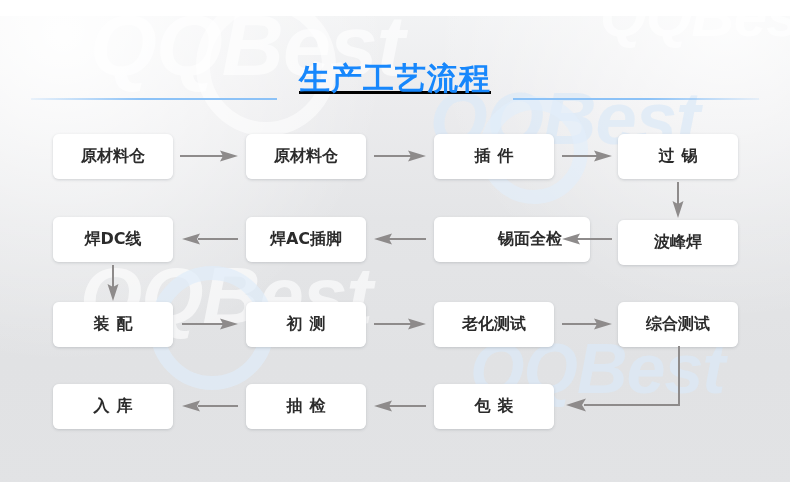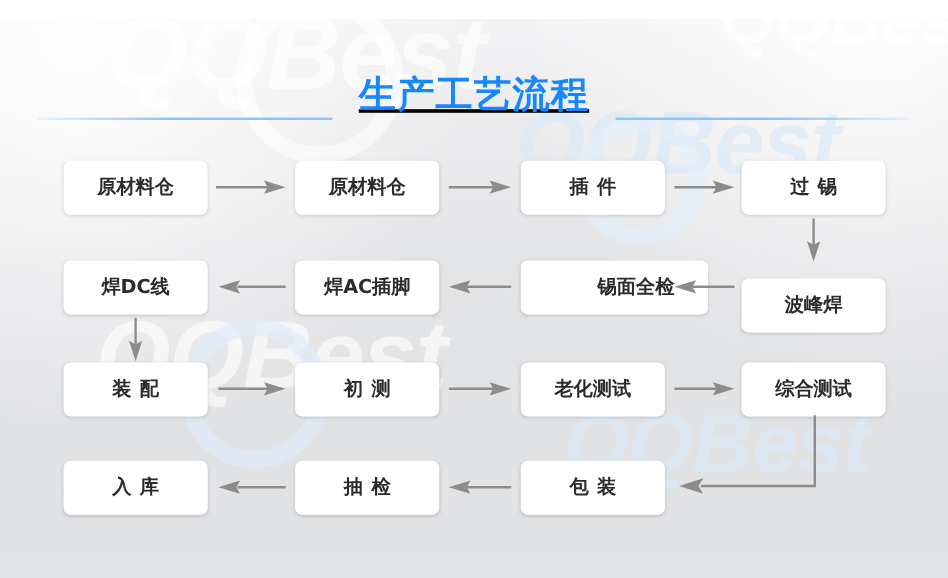--- a/index.html
+++ b/index.html
@@ -172,7 +172,7 @@
   <div class="node" style="left:53px; top:201px;">焊DC线</div>
   <div class="node" style="left:246px; top:201px;">焊AC插脚</div>
   <div class="node" style="left:434px; top:201px;padding-left:36px;">锡面全检</div>
-  <div class="node" style="left:618px; top:216px;">波峰焊</div>
+  <div class="node" style="left:618px; top:204px;">波峰焊</div>
 
   <div class="arrow-h" style="left:562px; top:217px; width:50px;">
     <svg width="50" height="12" viewBox="0 0 50 12">

